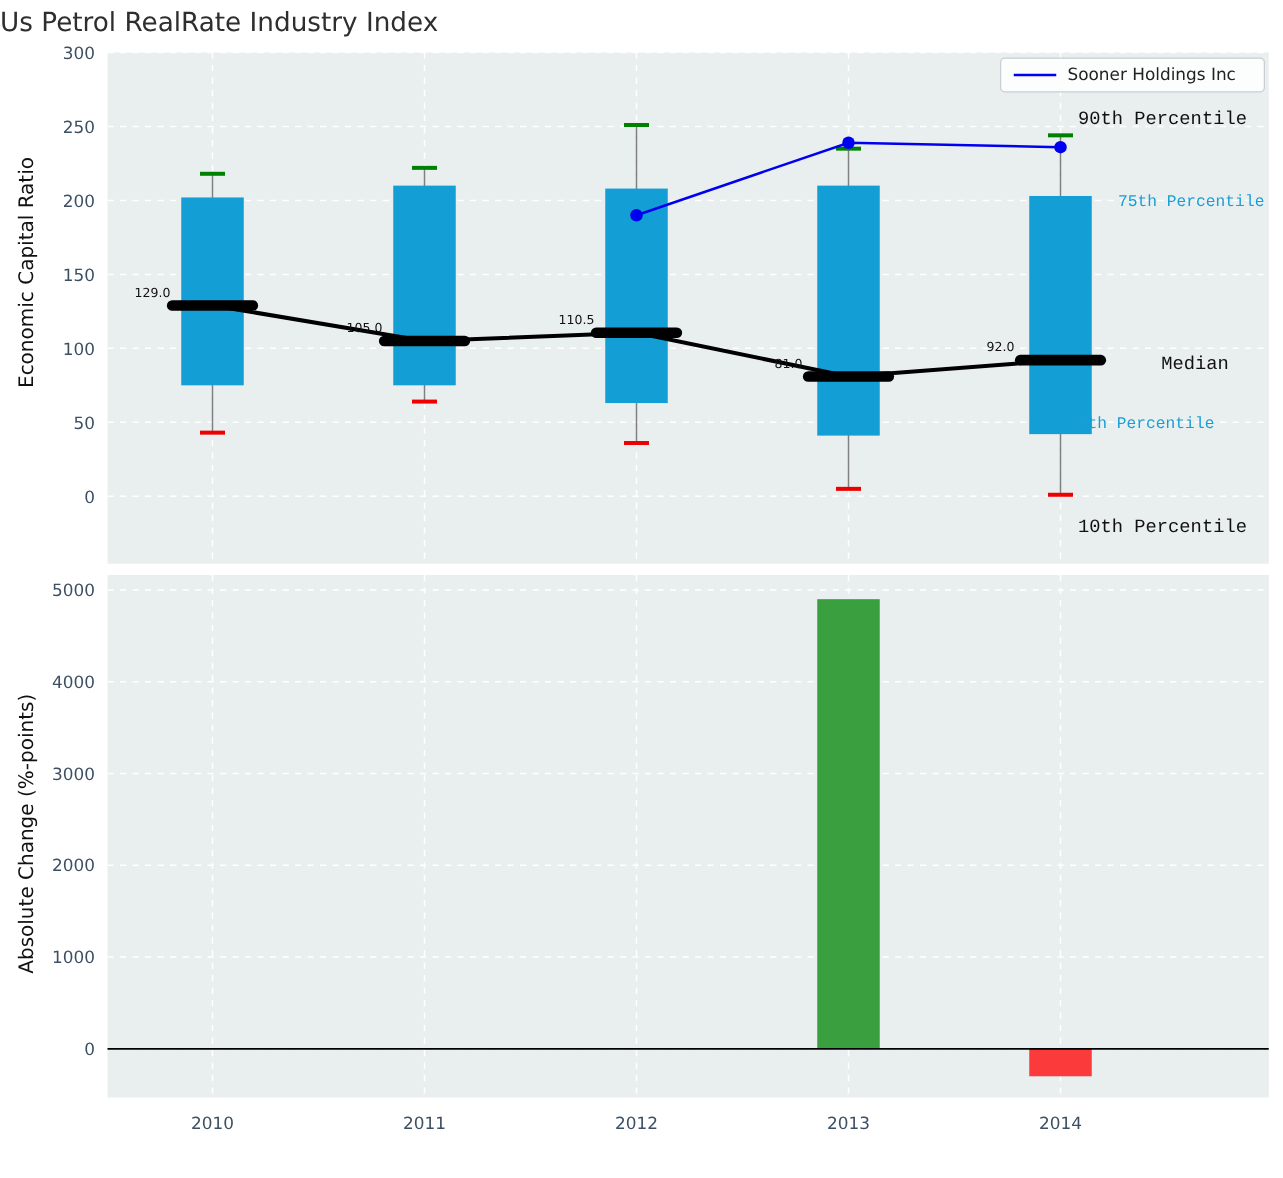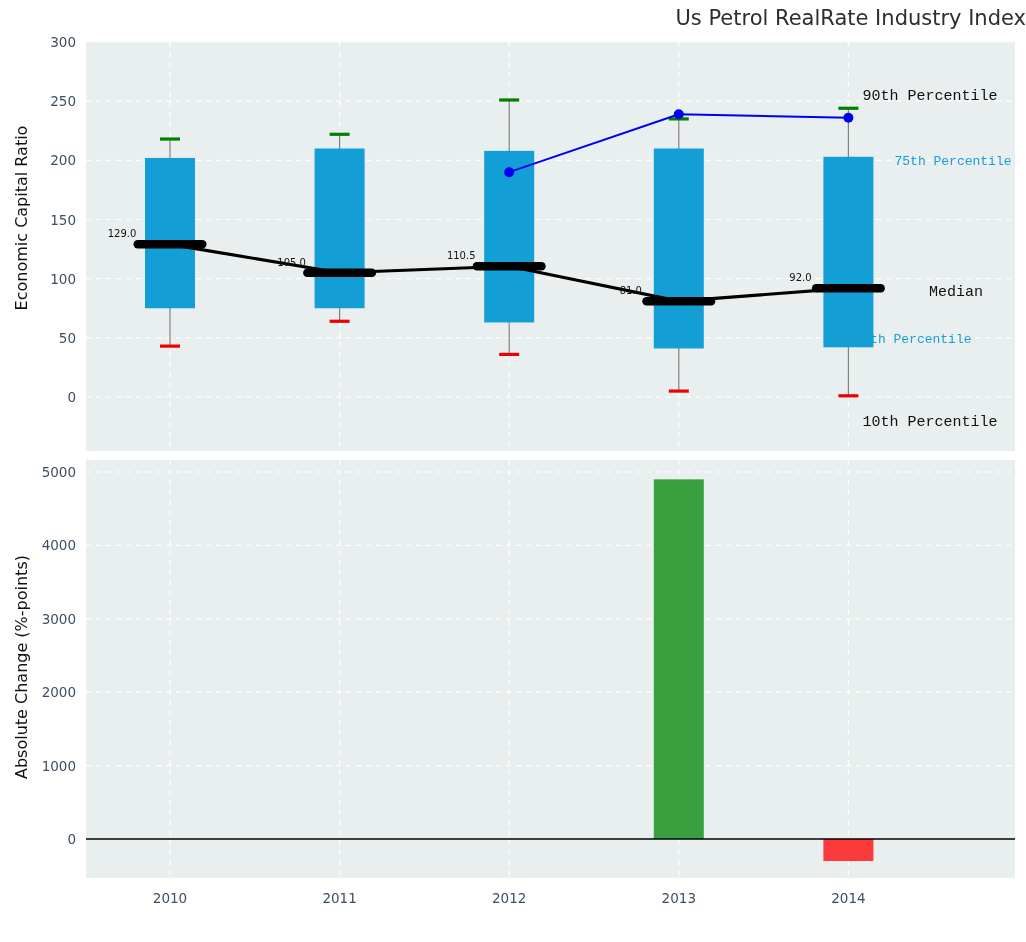--- a/index.html
+++ b/index.html
@@ -6,7 +6,7 @@
   body{width:1026px;height:942px;font-family:"DejaVu Sans","Liberation Sans",sans-serif;}
   .figure{position:relative;width:1026px;height:942px;background:#ffffff;overflow:hidden;}
   .chart-svg{position:absolute;left:0;top:0;}
-  .title{position:absolute;left:0;right:0;top:6px;text-align:right;font-size:21px;color:#2e2e2e;}
+  .title{position:absolute;left:0;right:0;top:6px;text-align:left;font-size:21px;color:#2e2e2e;}
   .ylabel{position:absolute;white-space:nowrap;font-size:16px;color:#111;
           transform:translate(-50%,-50%) rotate(-90deg);}
   .ylabel.top{left:21px;top:218px;}

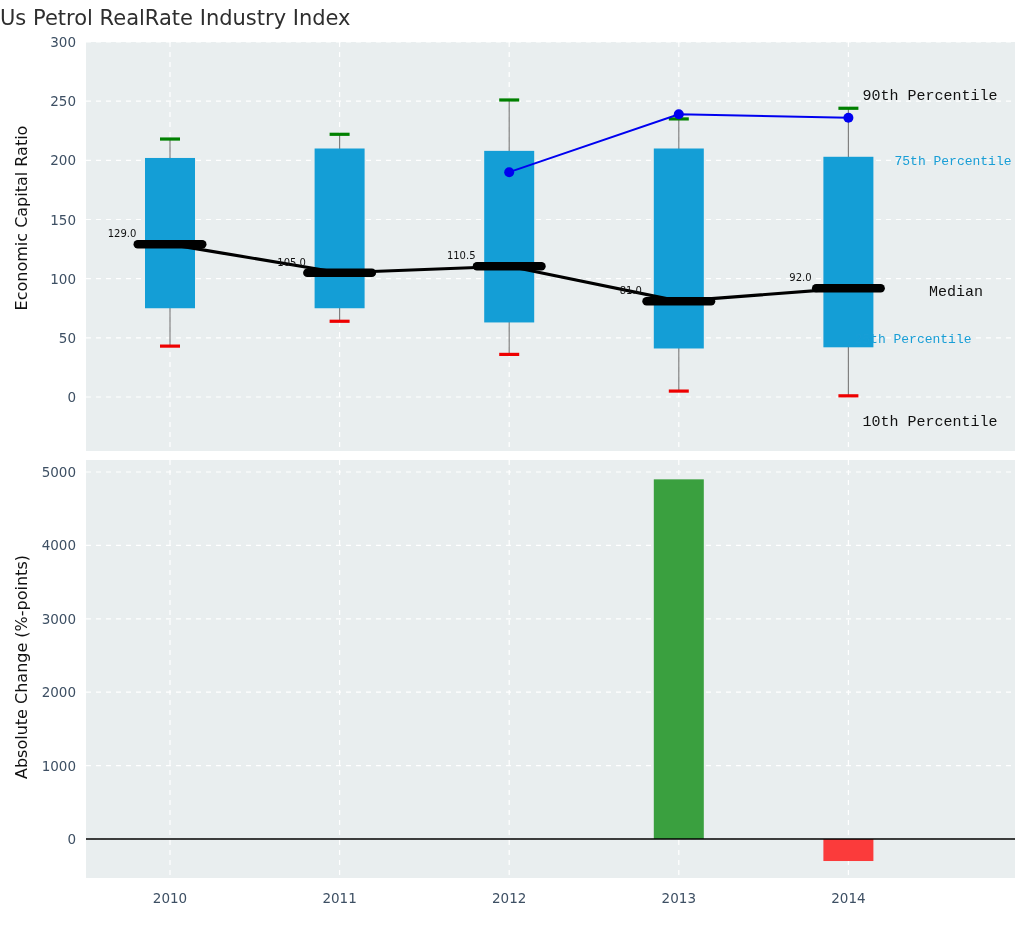--- a/index.html
+++ b/index.html
@@ -120,6 +120,10 @@
   <div class="ylabel bottom">Absolute Change (%-points)</div>
   <div class="xlabel">Year</div>
 
+  <div class="legend">
+    <span class="legend-line"></span>
+    <span class="legend-text">Sooner Holdings Inc</span>
+  </div>
 
   <div class="anno big p90">90th Percentile</div>
   <div class="anno small p75">75th Percentile</div>

